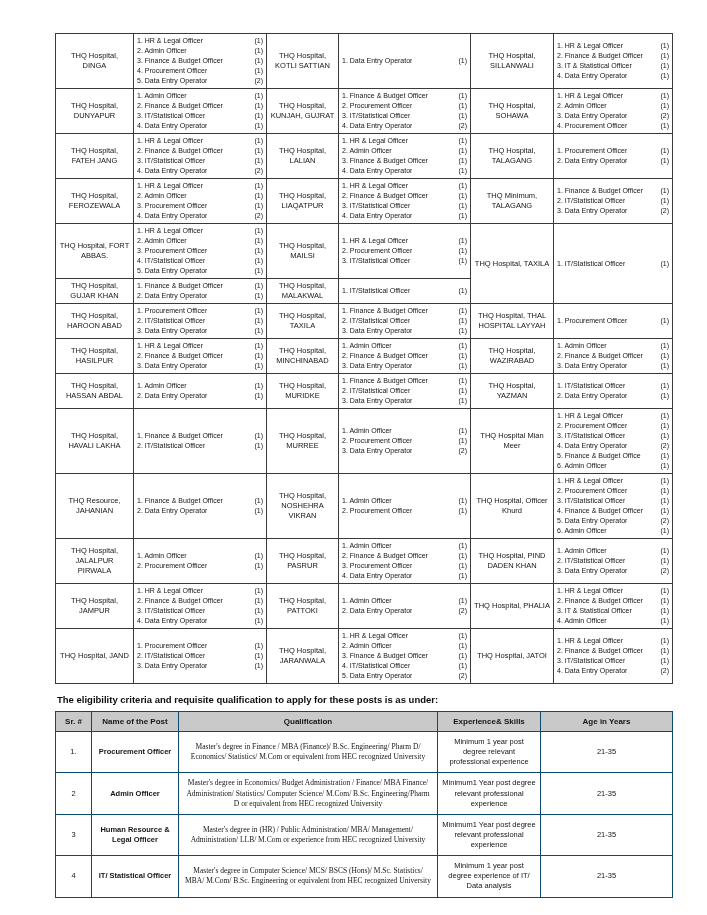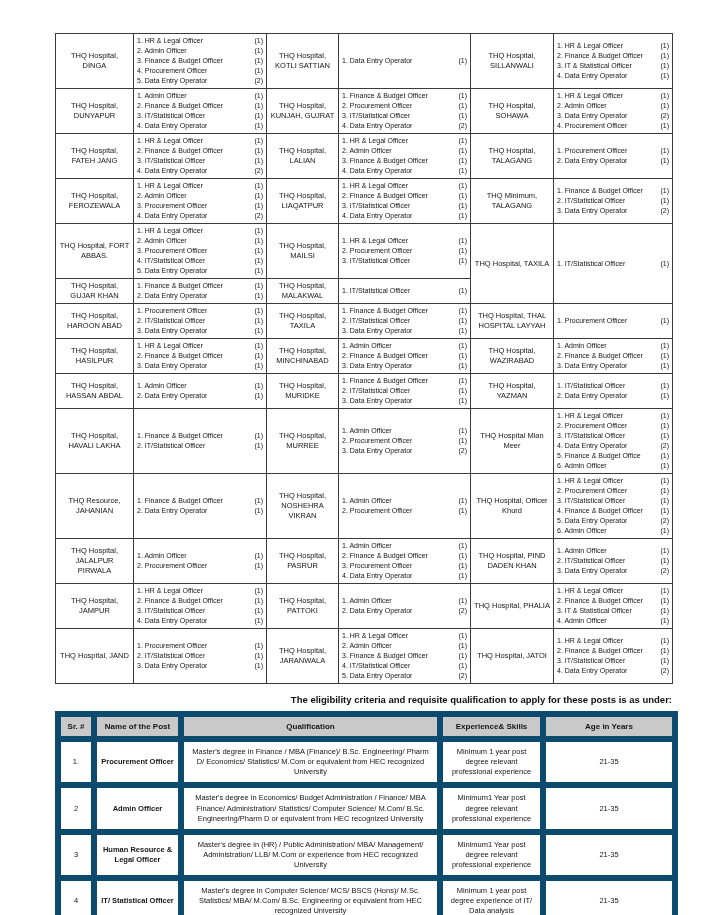--- a/index.html
+++ b/index.html
@@ -19,7 +19,7 @@
   .post-count { margin-left:2px; flex:none; }
   
   .eligibility-heading {
-    margin:10px 0 6px 2px; font-size:9.5px; font-weight:bold; color:#0d0d0d;text-align:right;
+    margin:10px 0 6px 2px; font-size:9.5px; font-weight:bold; color:#0d0d0d;
   }
   
   .criteria-table { width:617px; }

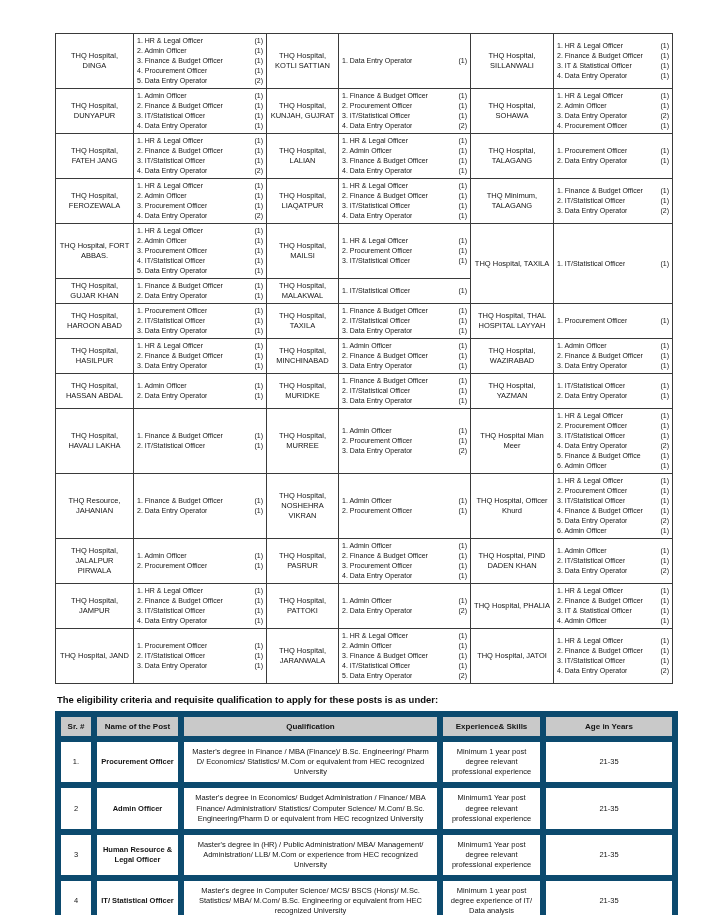--- a/index.html
+++ b/index.html
@@ -23,7 +23,7 @@
   }
   
   .criteria-table { width:617px; }
-  .criteria-table th, .criteria-table td { border:6px solid #0c4a6e; text-align:center; vertical-align:middle; }
+  .criteria-table th, .criteria-table td { border:1px solid #0c4a6e; text-align:center; vertical-align:middle; }
   .criteria-table th { background:#c9c9c9; font-size:8px; font-weight:bold; padding:5px 2px; }
   .criteria-table td { font-size:7.5px; padding:5px 4px; line-height:1.35; }
   .sr-cell { font-size:8px; }

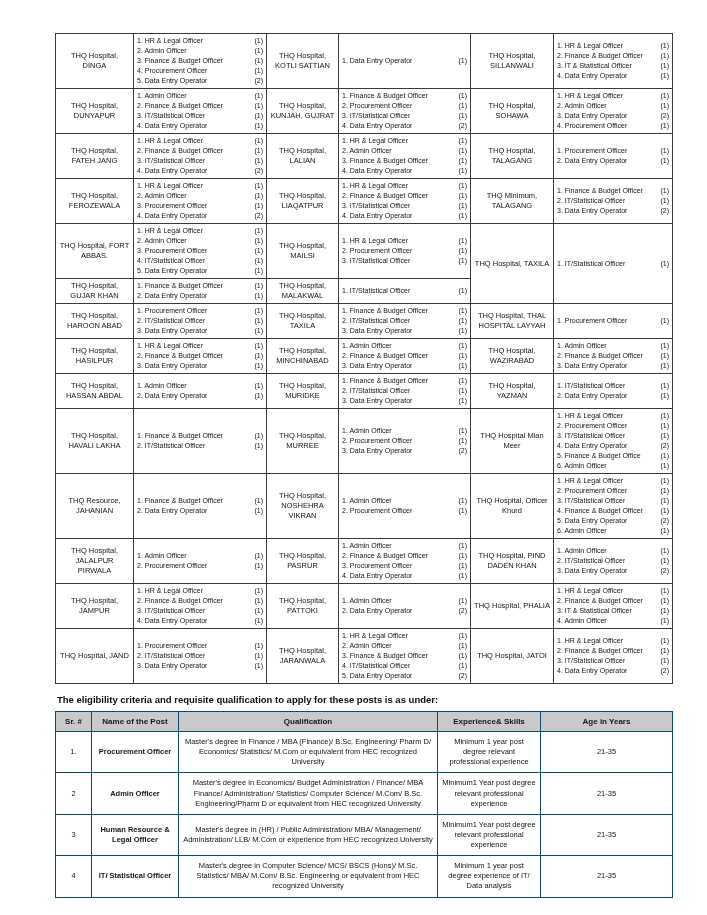--- a/index.html
+++ b/index.html
@@ -28,7 +28,7 @@
   .criteria-table td { font-size:7.5px; padding:5px 4px; line-height:1.35; }
   .sr-cell { font-size:8px; }
   .post-name-cell { font-weight:bold; font-size:8px; }
-  .qual-cell { padding:4px 10px; }
+  .qual-cell { padding:4px 10px;font-family:Liberation Serif, serif; }
   .exp-cell { padding:4px 6px; }
 </style>
 </head>

